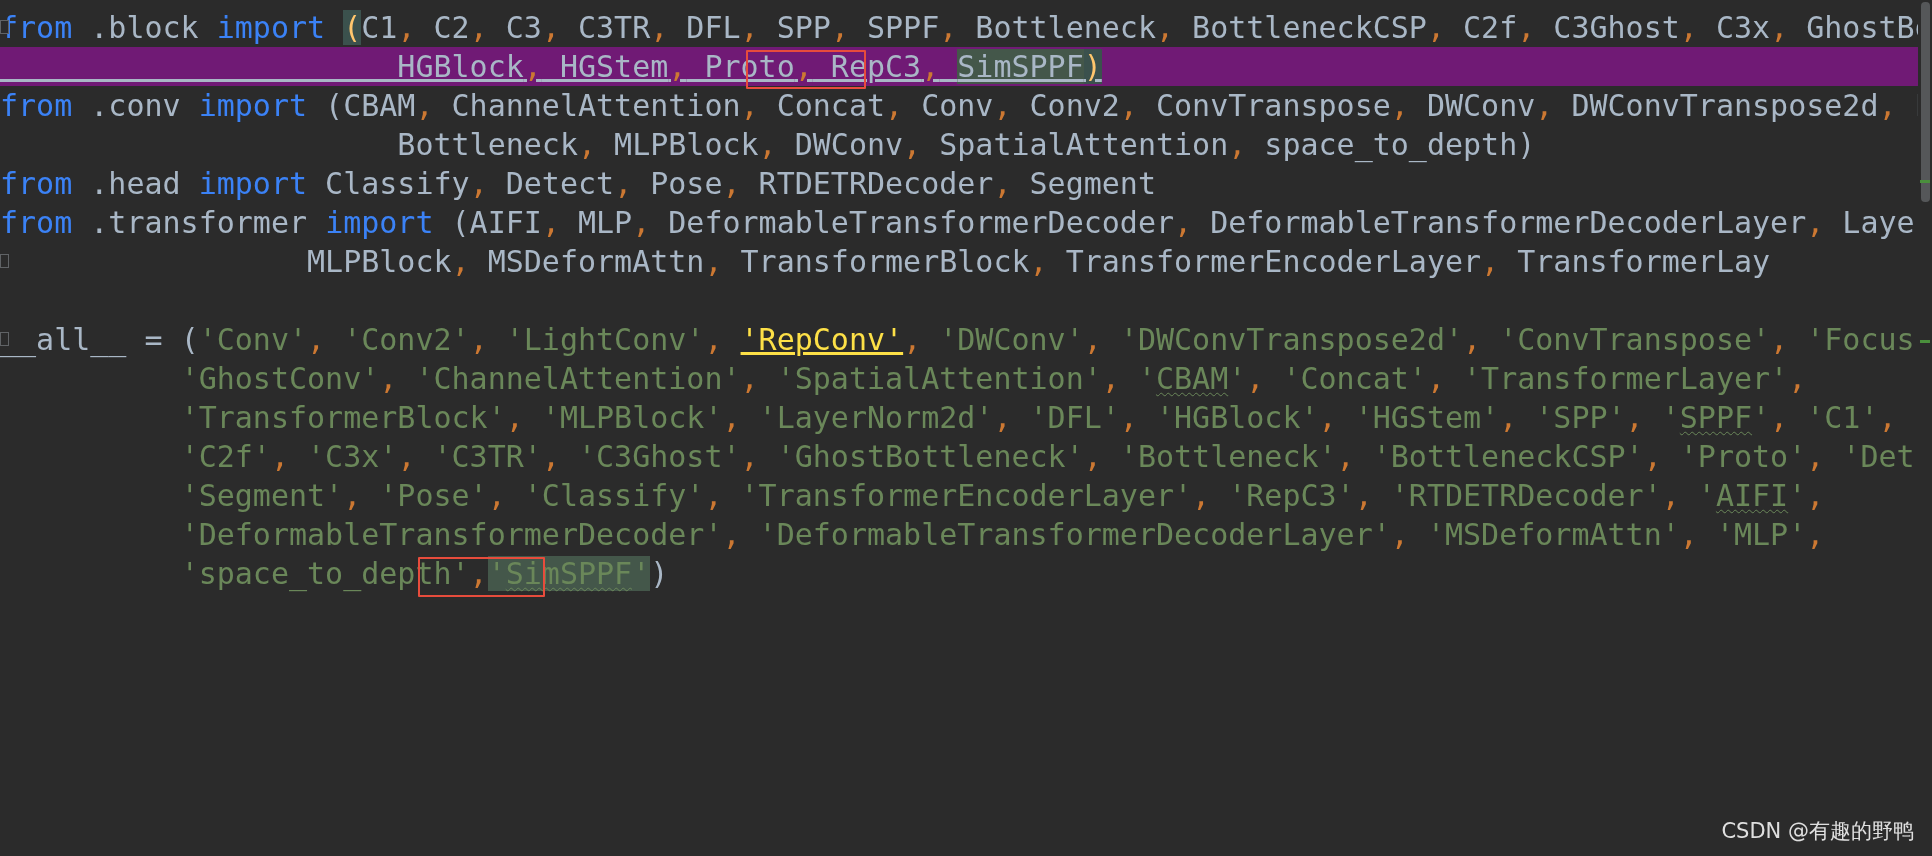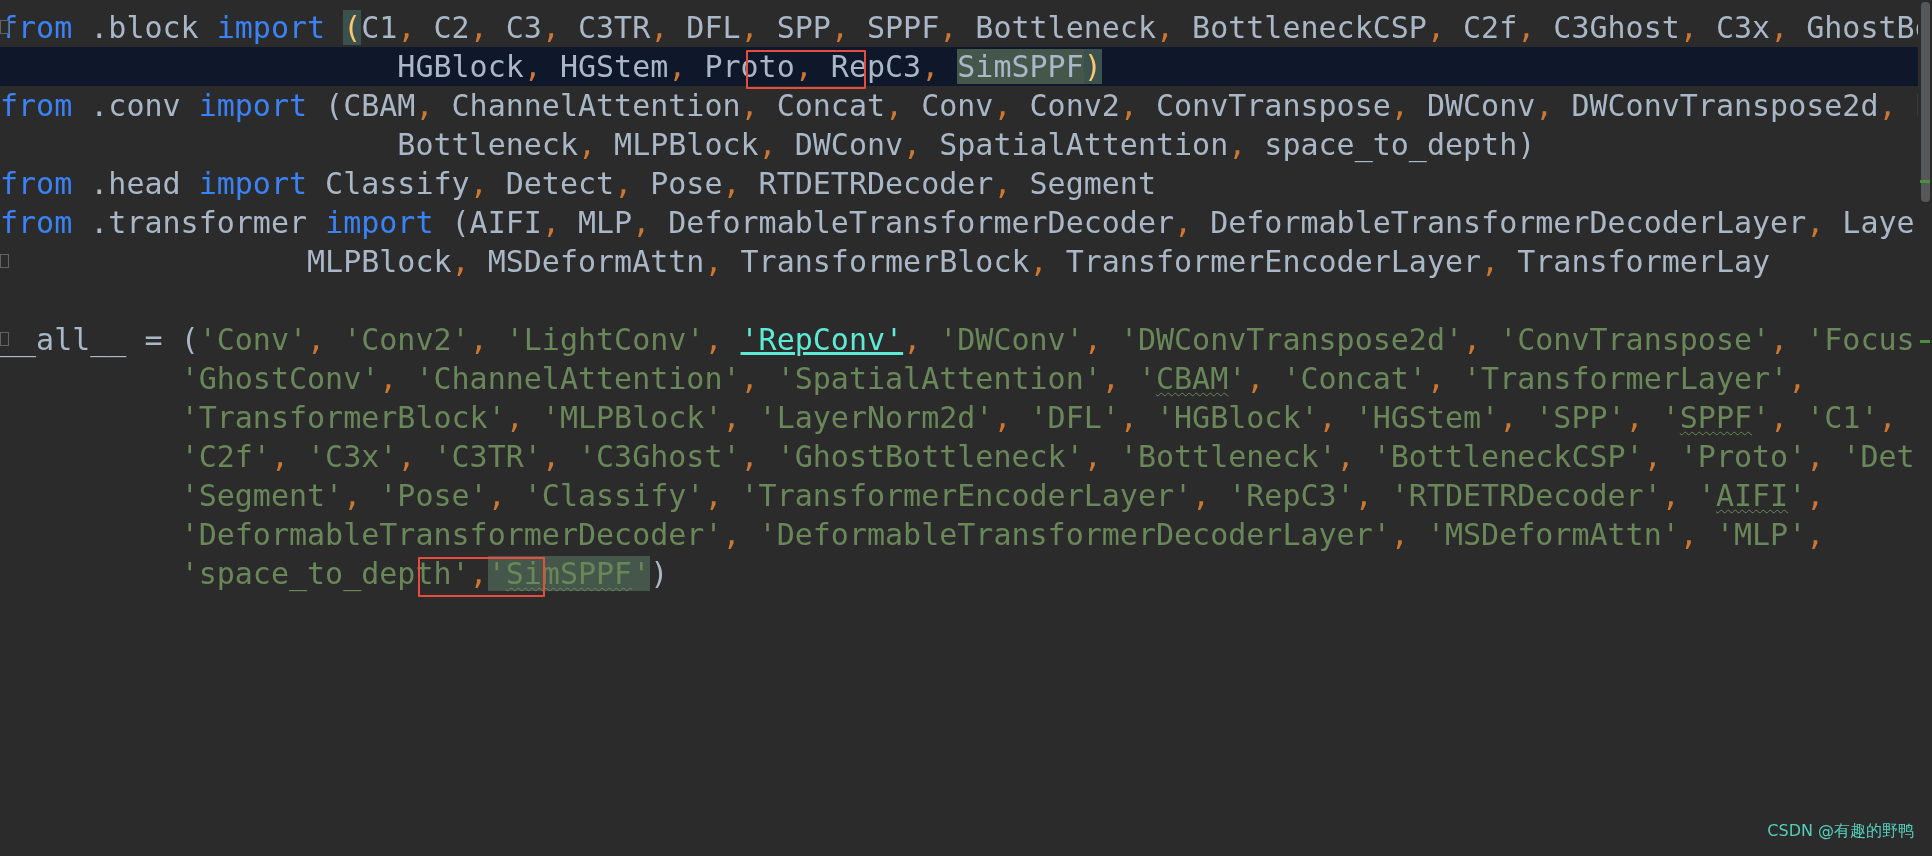--- a/index.html
+++ b/index.html
@@ -44,7 +44,8 @@
     padding-left: 0px;
   }
   .code-line.caret-line {
-    background: #0f172a;
+    background: #701a75;
+    text-decoration: underline;
   }
 
   

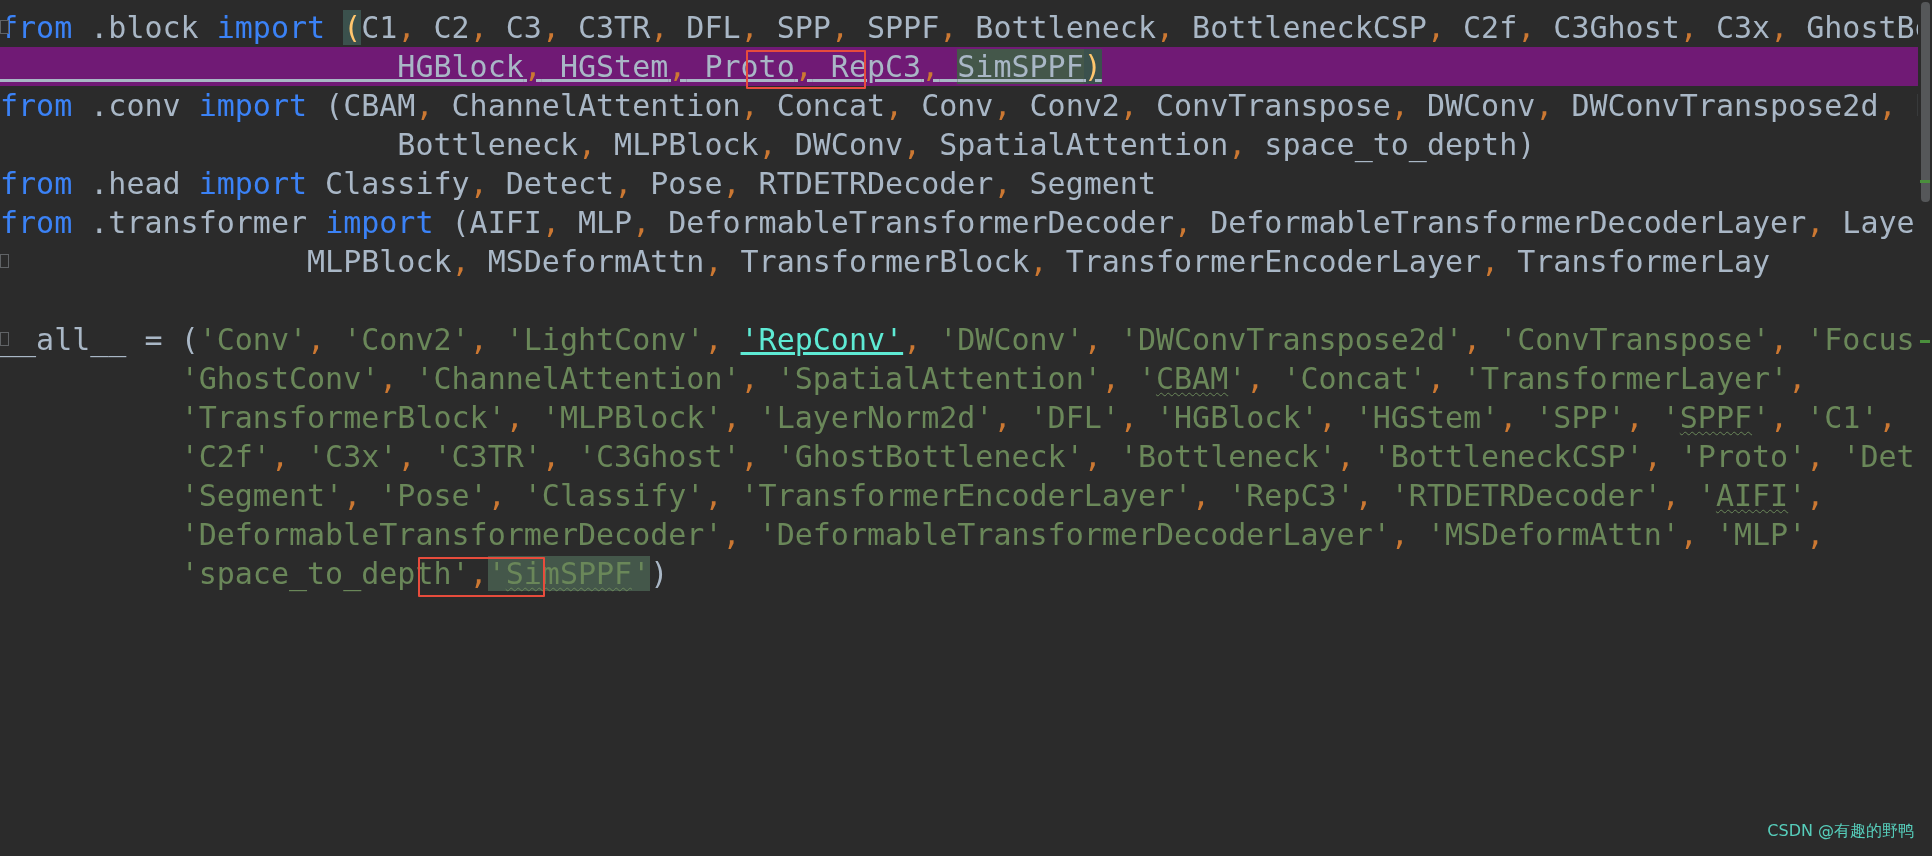--- a/index.html
+++ b/index.html
@@ -55,7 +55,7 @@
   .comma     { color: #cc7832; }
   .str       { color: #6a8759; }
   .paren-hl  { color: #ffc66d; background: #3b514d; }
-  .link      { color: #5eead4; text-decoration: underline; }
+  .link      { color: #fde047; text-decoration: underline; }
 
   
   .typo {

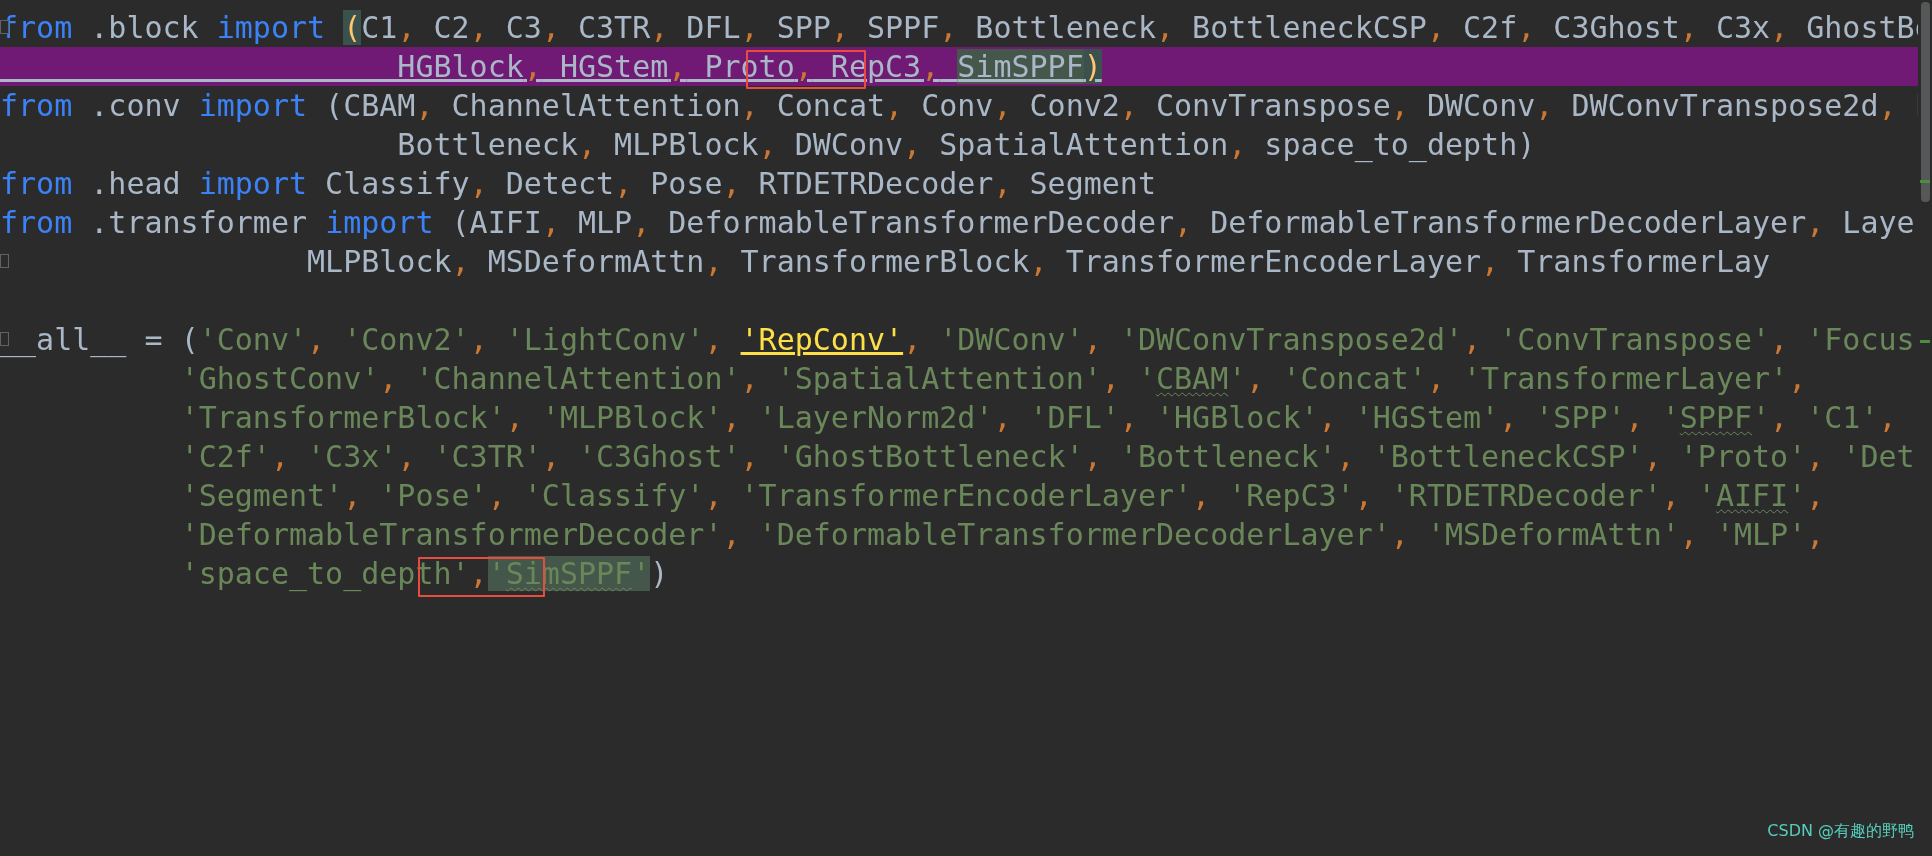--- a/index.html
+++ b/index.html
@@ -147,9 +147,9 @@
     box-sizing: border-box;
   }
   #watermark {
-    color: #5eead4;
+    color: #ffffff;
     font-family: "DejaVu Sans", "Liberation Sans", sans-serif;
-    font-size: 16px;
+    font-size: 21px;
     opacity: 0.85;
   }
 </style>

